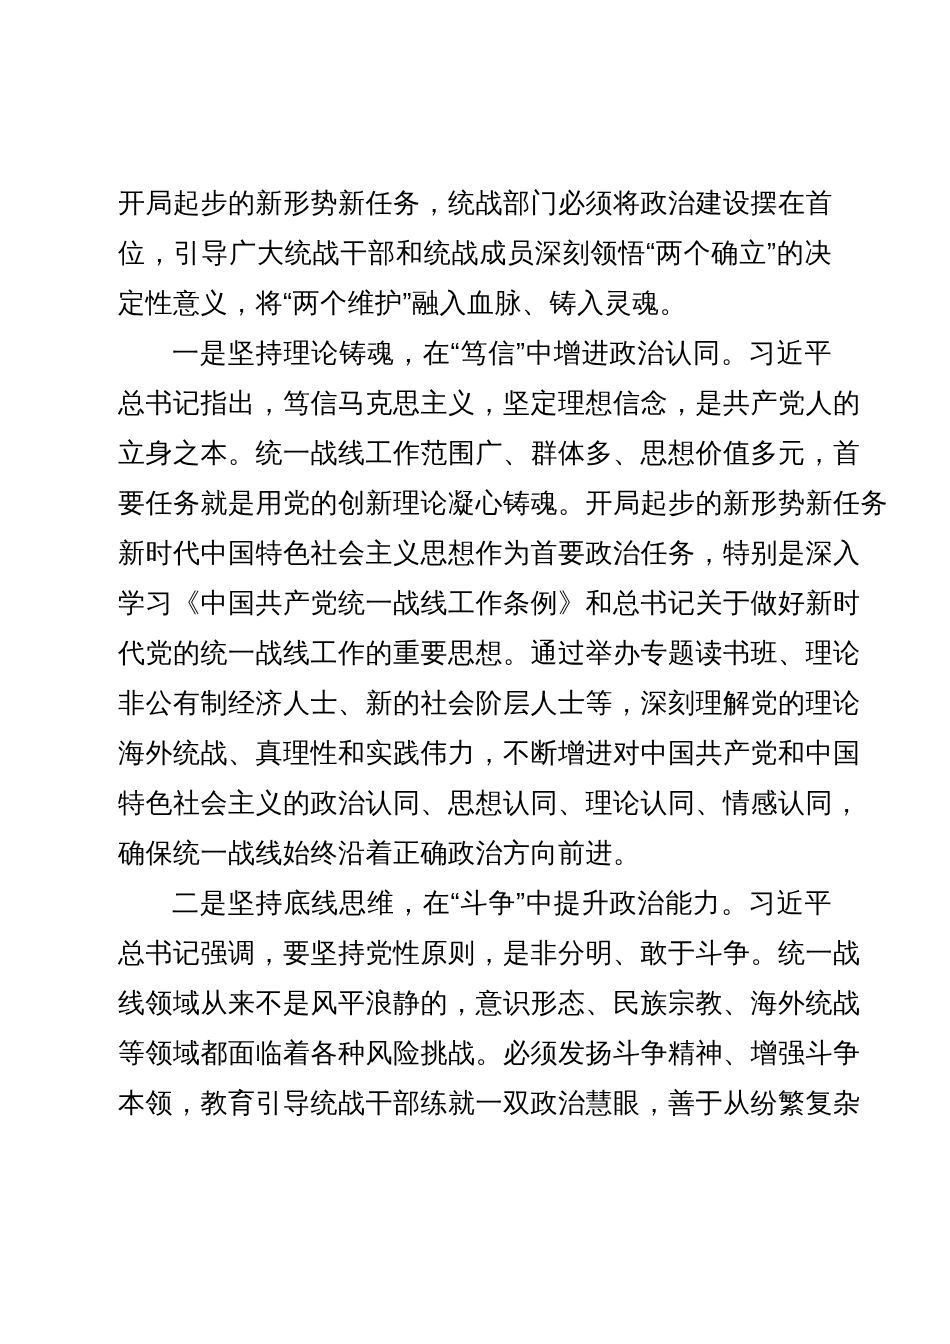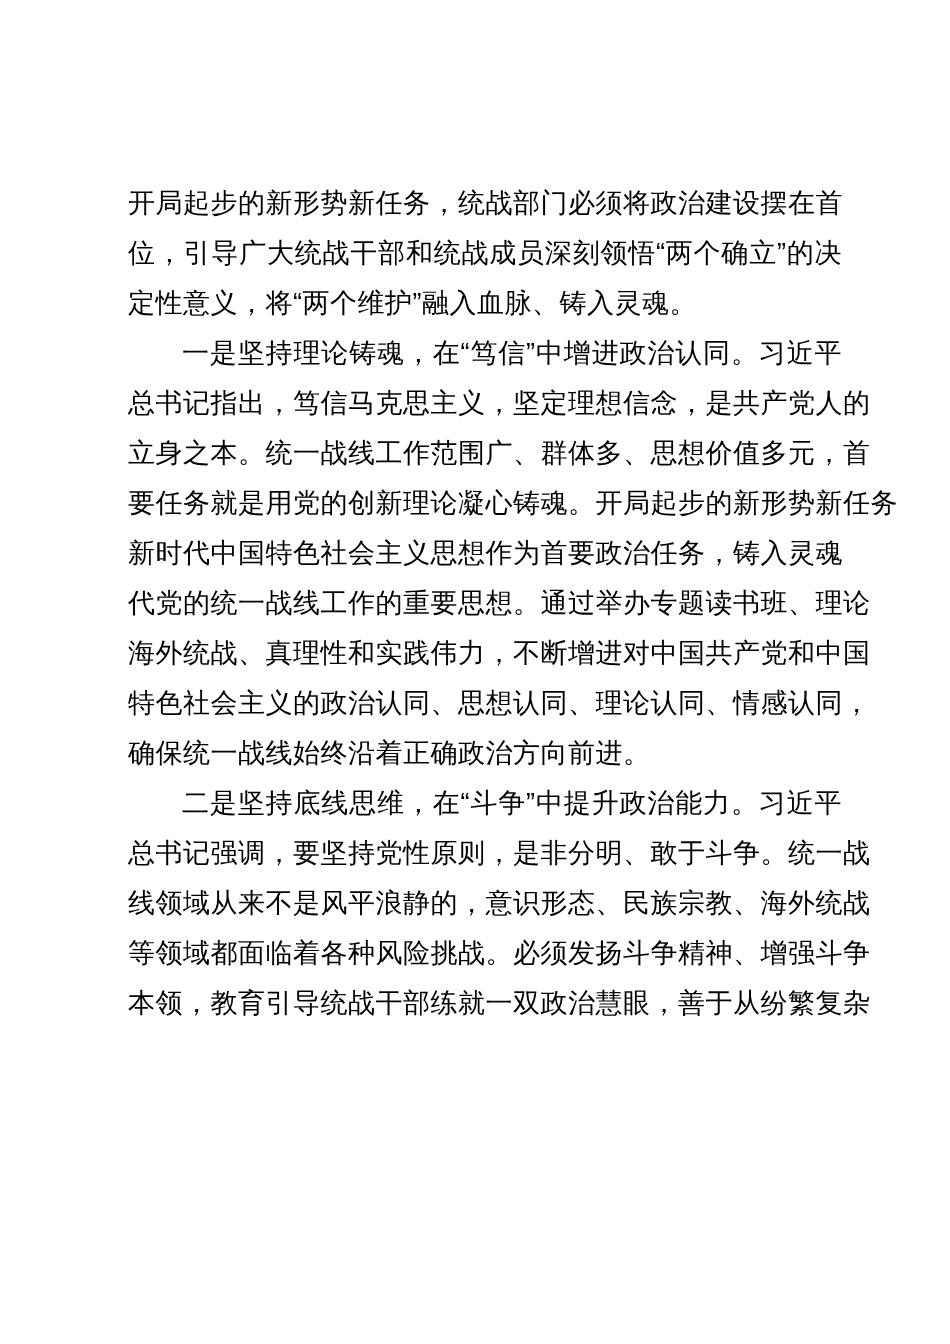--- a/index.html
+++ b/index.html
@@ -21,7 +21,7 @@
   }
   .text-block {
     position: absolute;
-    left: 128px;
+    left: 118px;
     top: 178px;
     width: 714px;
     color: #000000;

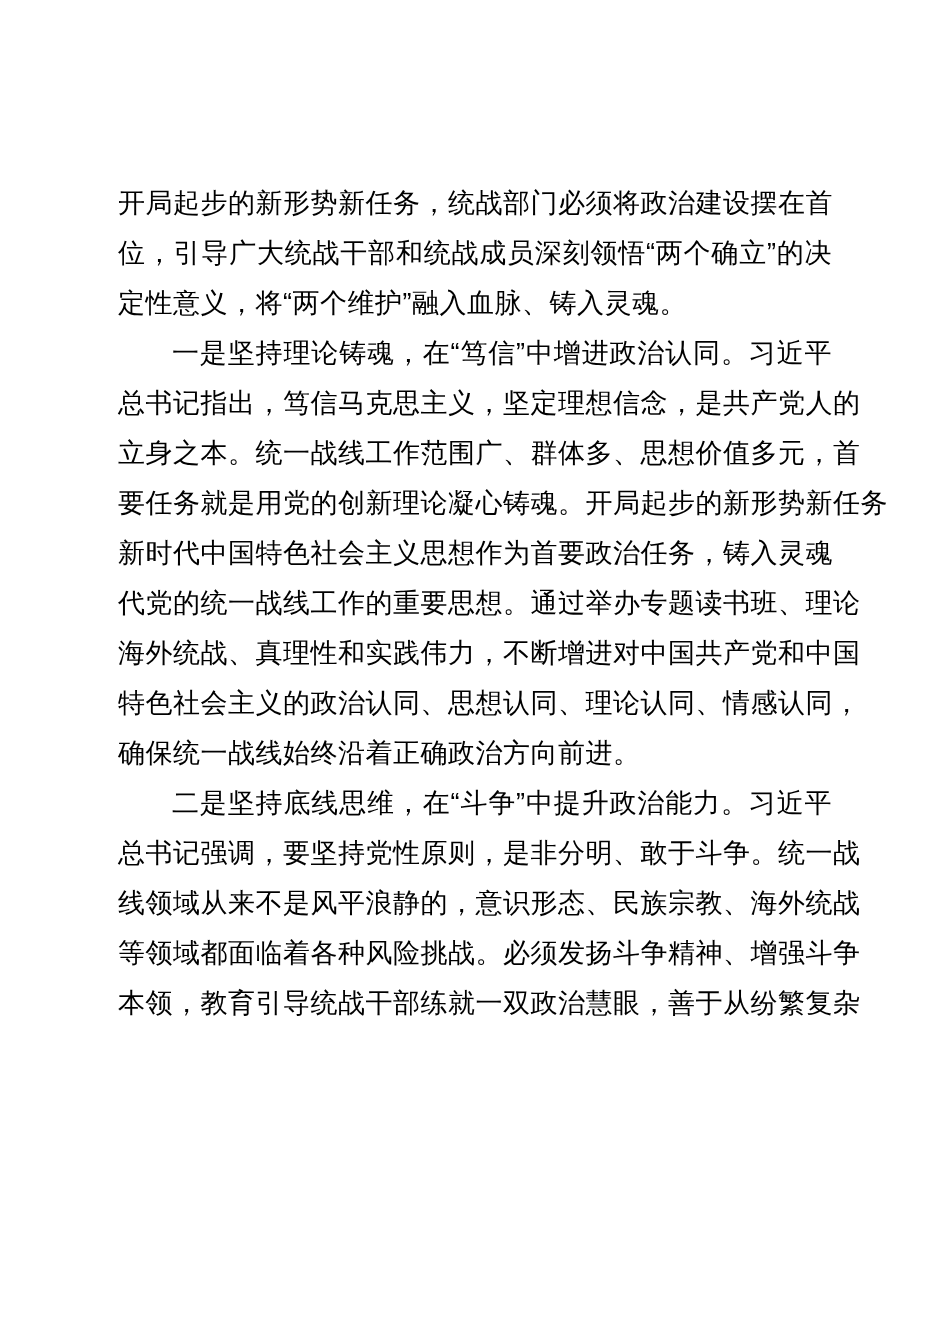--- a/index.html
+++ b/index.html
@@ -63,7 +63,7 @@
         <div class="line">总书记指出，笃信马克思主义，坚定理想信念，是共产党人的</div>
         <div class="line">立身之本。统一战线工作范围广、群体多、思想价值多元，首</div>
         <div class="line">要任务就是用党的创新理论凝心铸魂。开局起步的新形势新任务</div>
-        <div class="line">新时代中国特色社会主义思想作为首要政治任务，铸入灵魂</div>
+        <div class="line">新时代中国特色社会主义思想作为首要政治任务，特别是深入</div>
         <div class="line">代党的统一战线工作的重要思想。通过举办专题读书班、理论</div>
         <div class="line">海外统战、真理性和实践伟力，不断增进对中国共产党和中国</div>
         <div class="line">特色社会主义的政治认同、思想认同、理论认同、情感认同，</div>

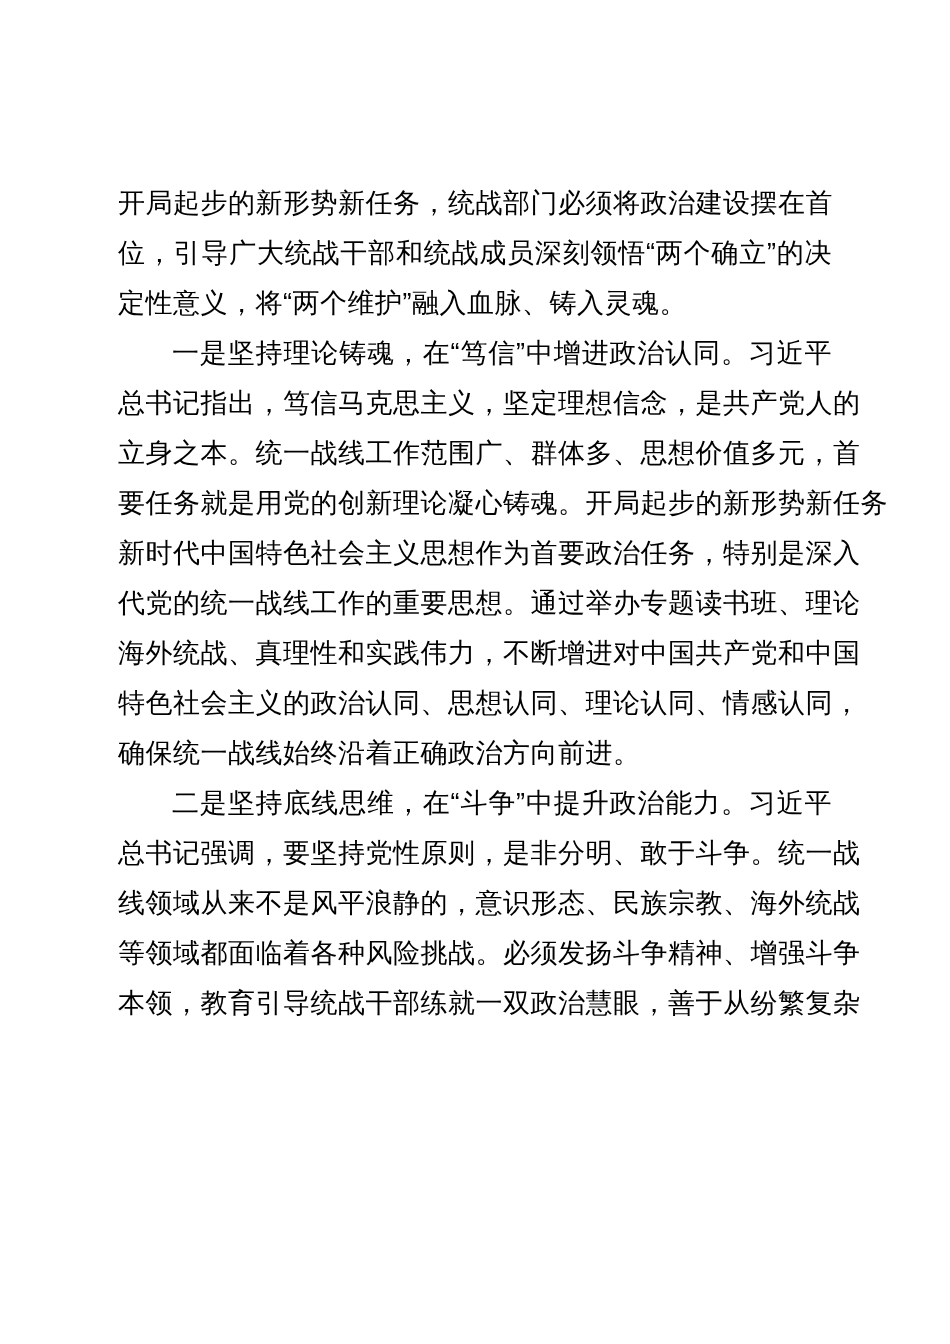--- a/index.html
+++ b/index.html
@@ -64,6 +64,7 @@
         <div class="line">立身之本。统一战线工作范围广、群体多、思想价值多元，首</div>
         <div class="line">要任务就是用党的创新理论凝心铸魂。开局起步的新形势新任务</div>
         <div class="line">新时代中国特色社会主义思想作为首要政治任务，特别是深入</div>
+        <div class="line">学习《中国共产党统一战线工作条例》和总书记关于做好新时</div>
         <div class="line">代党的统一战线工作的重要思想。通过举办专题读书班、理论</div>
         <div class="line">海外统战、真理性和实践伟力，不断增进对中国共产党和中国</div>
         <div class="line">特色社会主义的政治认同、思想认同、理论认同、情感认同，</div>

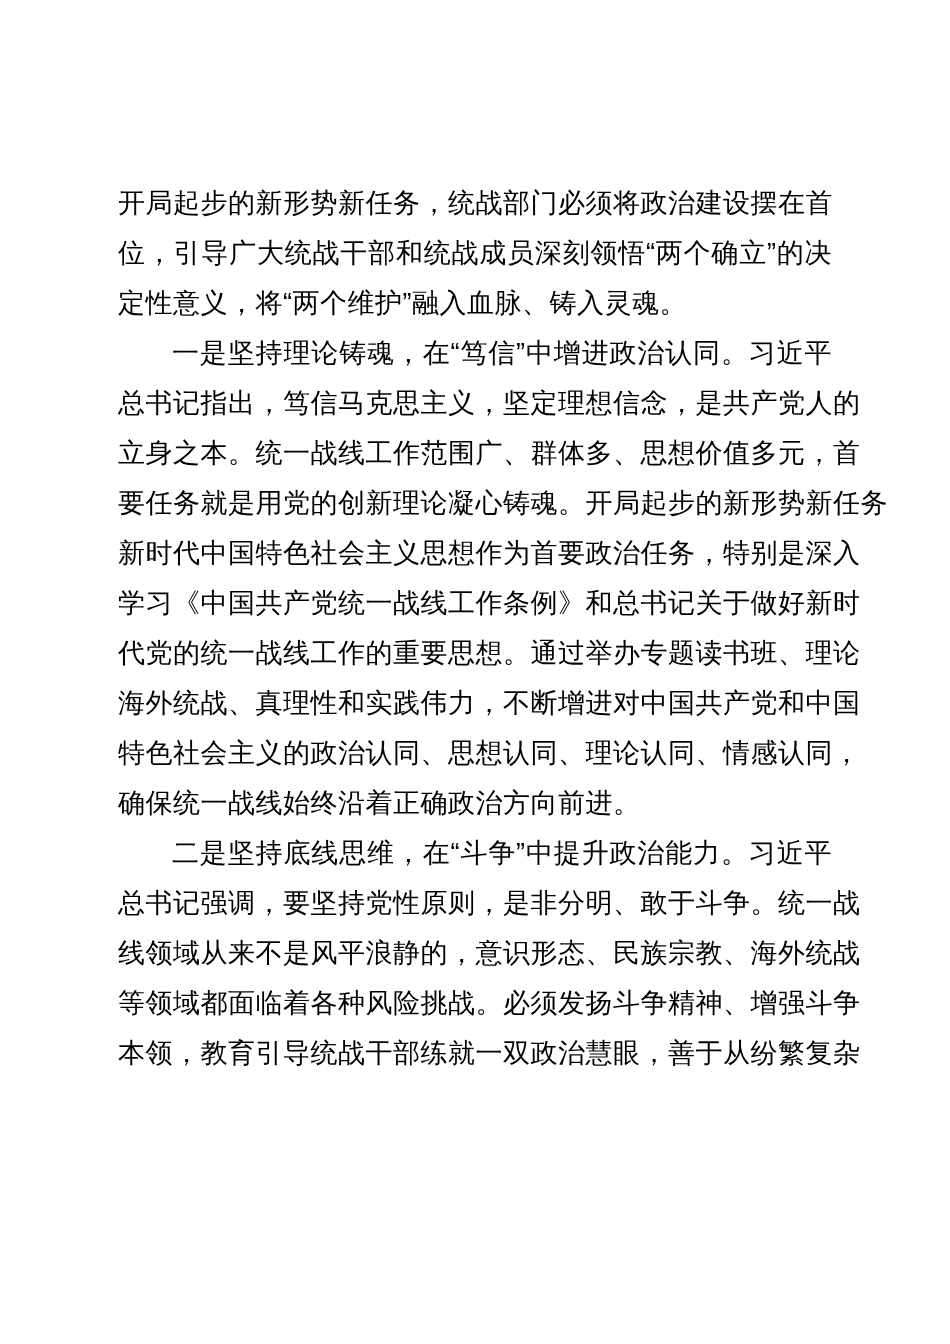--- a/index.html
+++ b/index.html
@@ -66,6 +66,7 @@
         <div class="line">新时代中国特色社会主义思想作为首要政治任务，特别是深入</div>
         <div class="line">学习《中国共产党统一战线工作条例》和总书记关于做好新时</div>
         <div class="line">代党的统一战线工作的重要思想。通过举办专题读书班、理论</div>
+        <div class="line">非公有制经济人士、新的社会阶层人士等，深刻理解党的理论</div>
         <div class="line">海外统战、真理性和实践伟力，不断增进对中国共产党和中国</div>
         <div class="line">特色社会主义的政治认同、思想认同、理论认同、情感认同，</div>
         <div class="line flush">确保统一战线始终沿着正确政治方向前进。</div>

